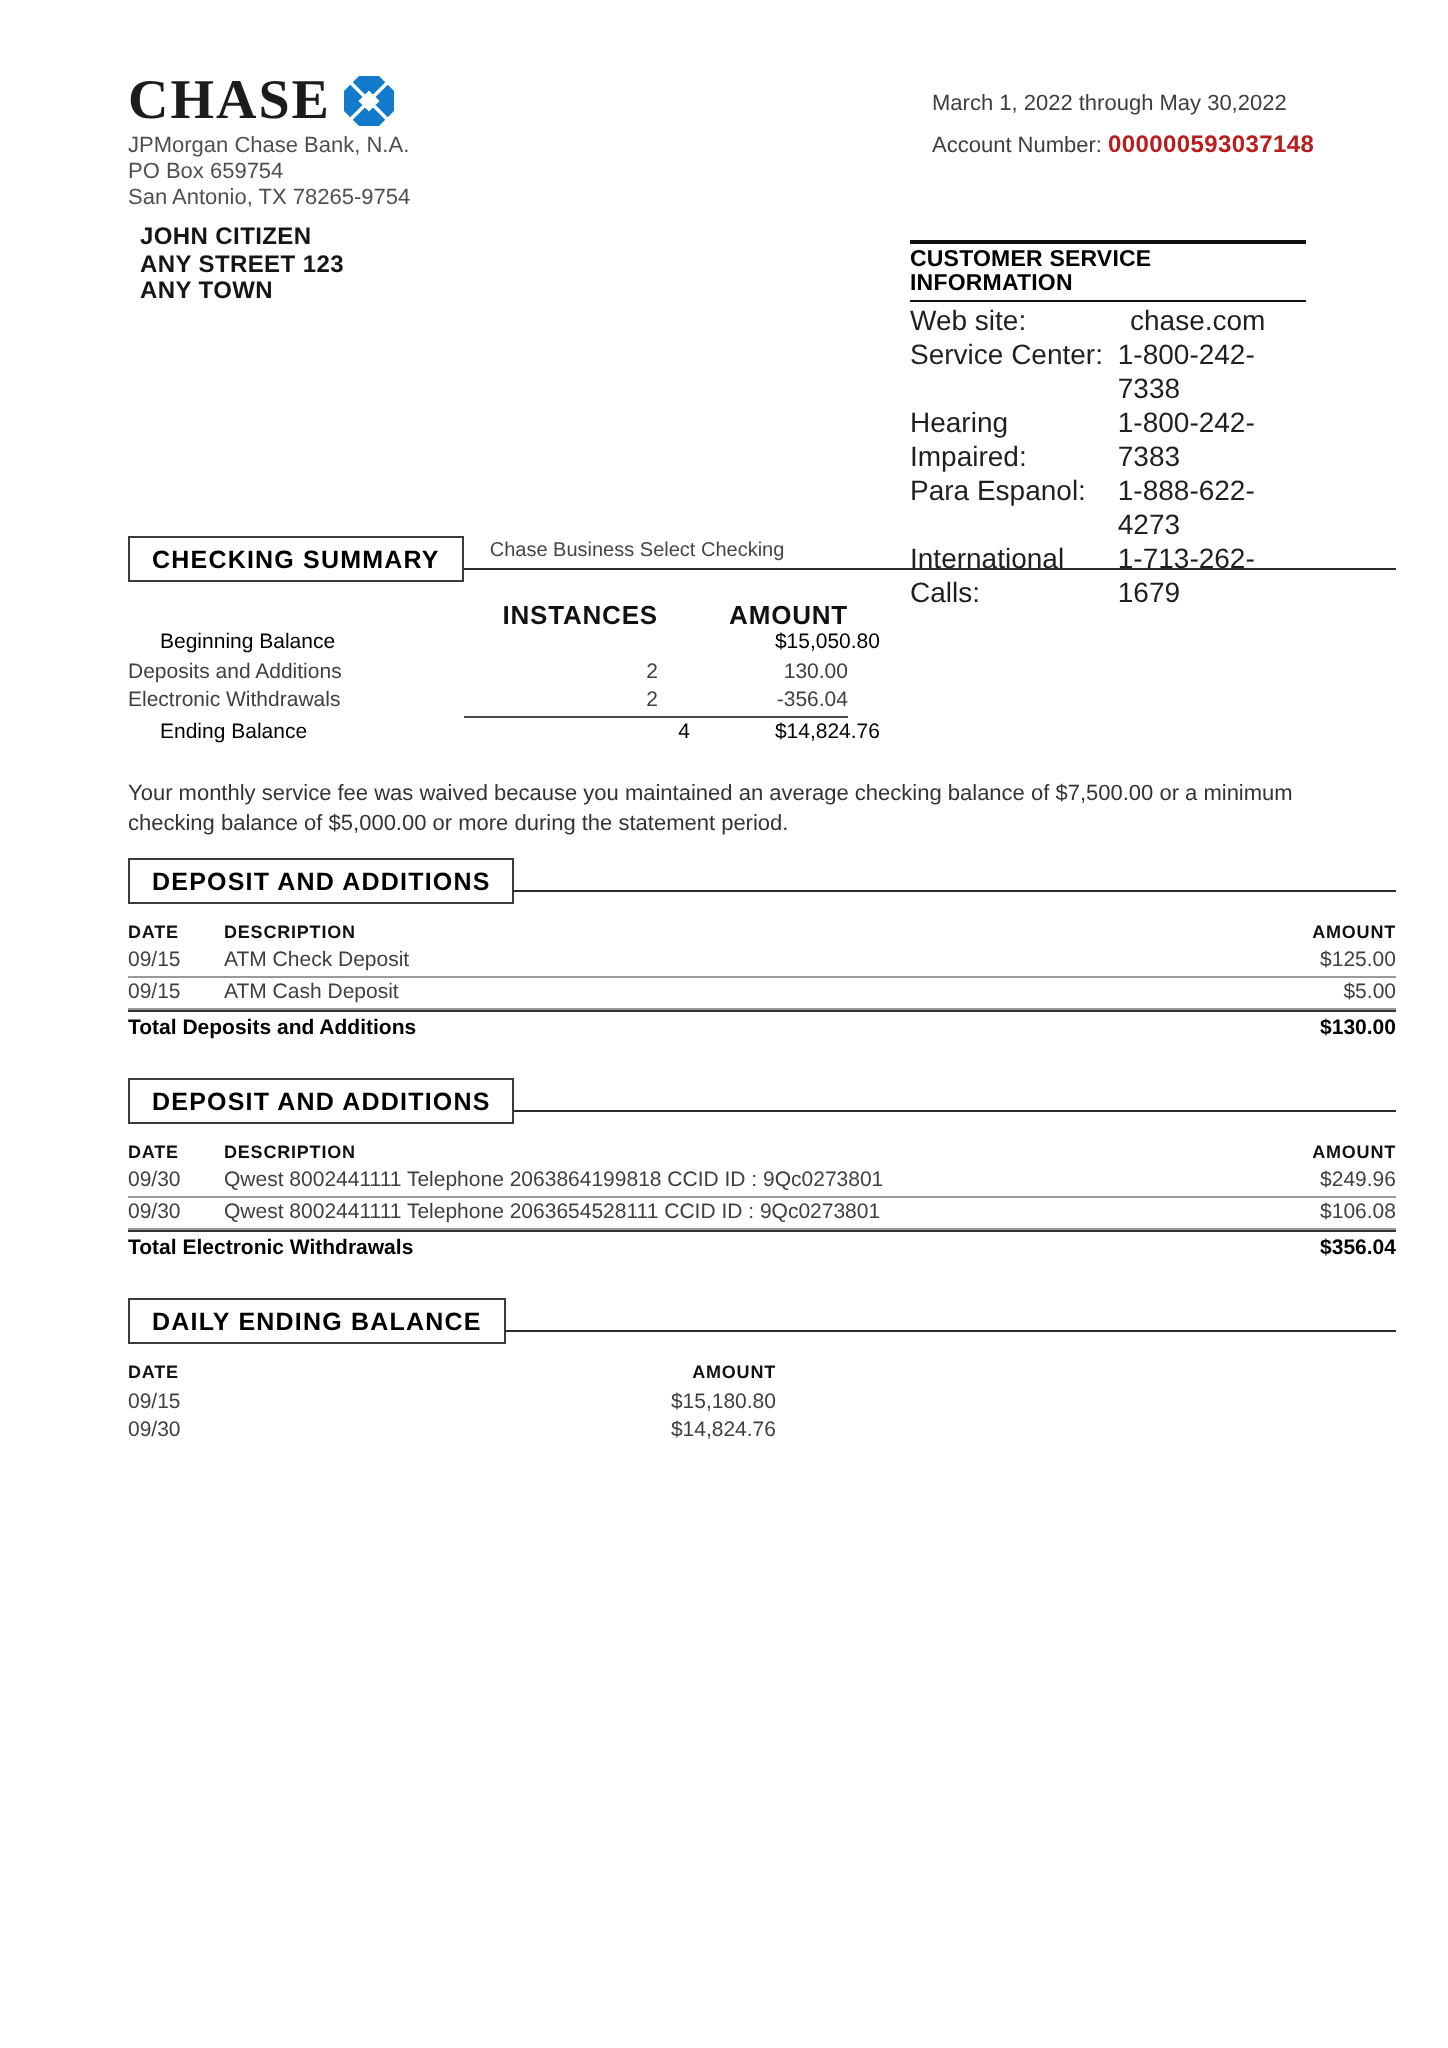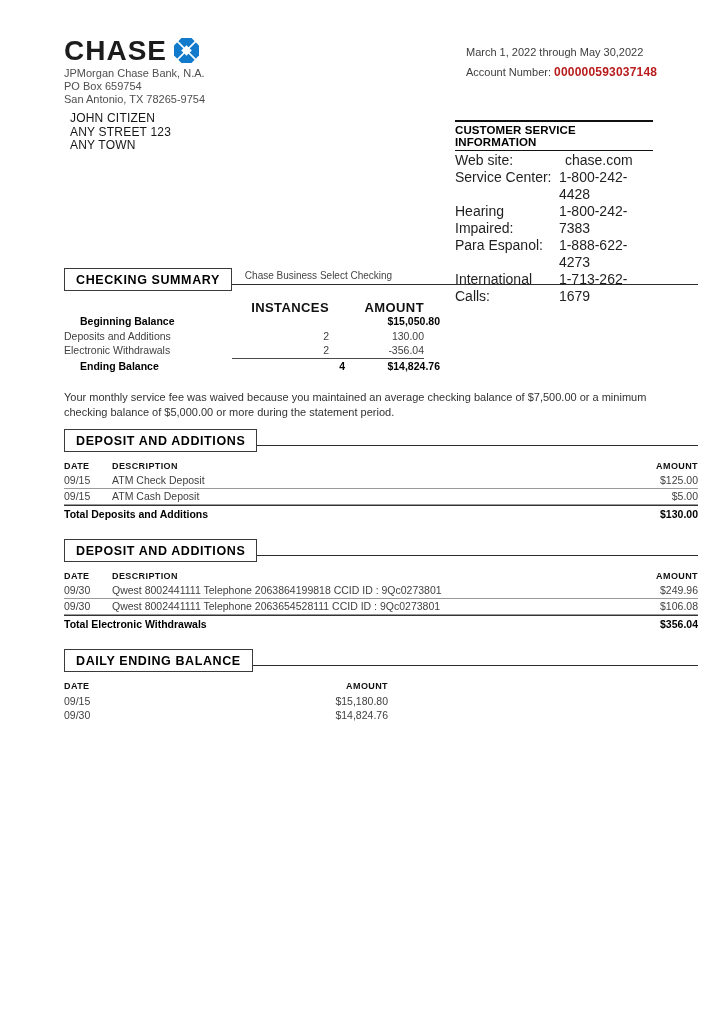--- a/index.html
+++ b/index.html
@@ -11,7 +11,7 @@
 
   
   .brand{left:64px;top:38px;}
-  .brand-row{display:flex;align-items:center;gap:7px;}
+  .brand-row{display:flex;align-items:center;gap:7px;font-family:Liberation Serif, serif;}
   .wordmark{font-size:28px;font-weight:bold;letter-spacing:1px;color:#1c1c1c;line-height:26px;}
   .logo-svg{width:25px;height:25px;display:block;margin-top:-2px;}
   .bank-address{margin-top:3px;font-size:11px;color:#4f4f4f;line-height:13px;}

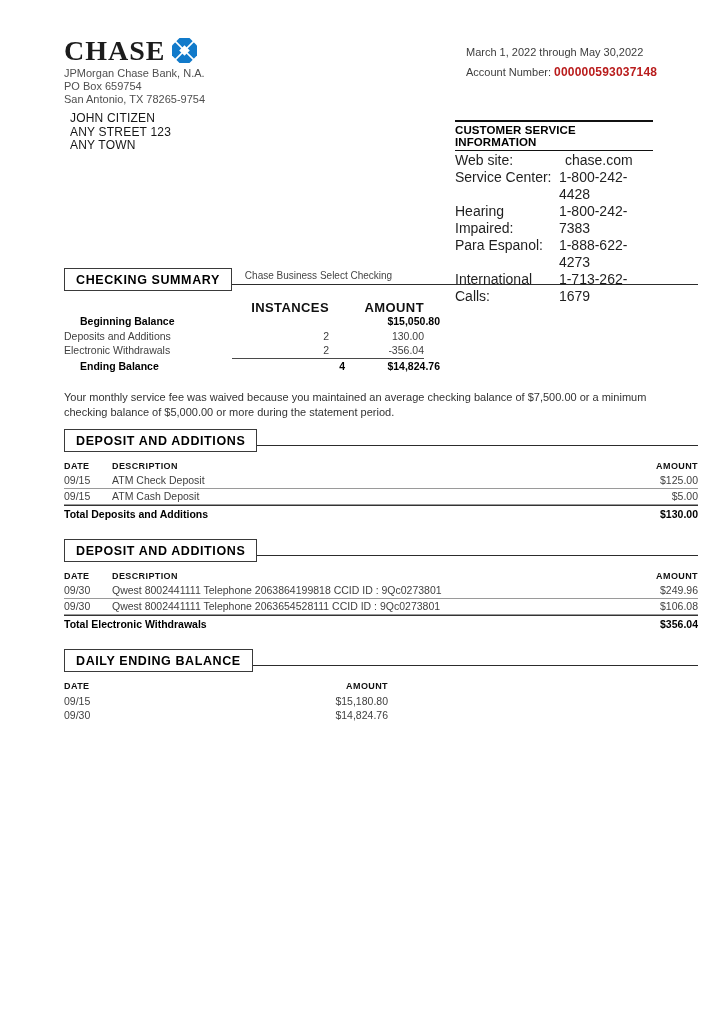--- a/index.html
+++ b/index.html
@@ -16,7 +16,7 @@
   .logo-svg{width:25px;height:25px;display:block;margin-top:-2px;}
   .bank-address{margin-top:3px;font-size:11px;color:#4f4f4f;line-height:13px;}
 
-  .recipient{left:70px;top:112px;font-size:12px;color:#161616;line-height:13.5px;letter-spacing:.2px;}
+  .recipient{left:70px;top:112px;font-size:12px;color:#161616;line-height:13.5px;letter-spacing:.2px;font-weight:bold;}
 
   
   .right-head{left:466px;top:46px;font-size:11px;color:#3d3d3d;}

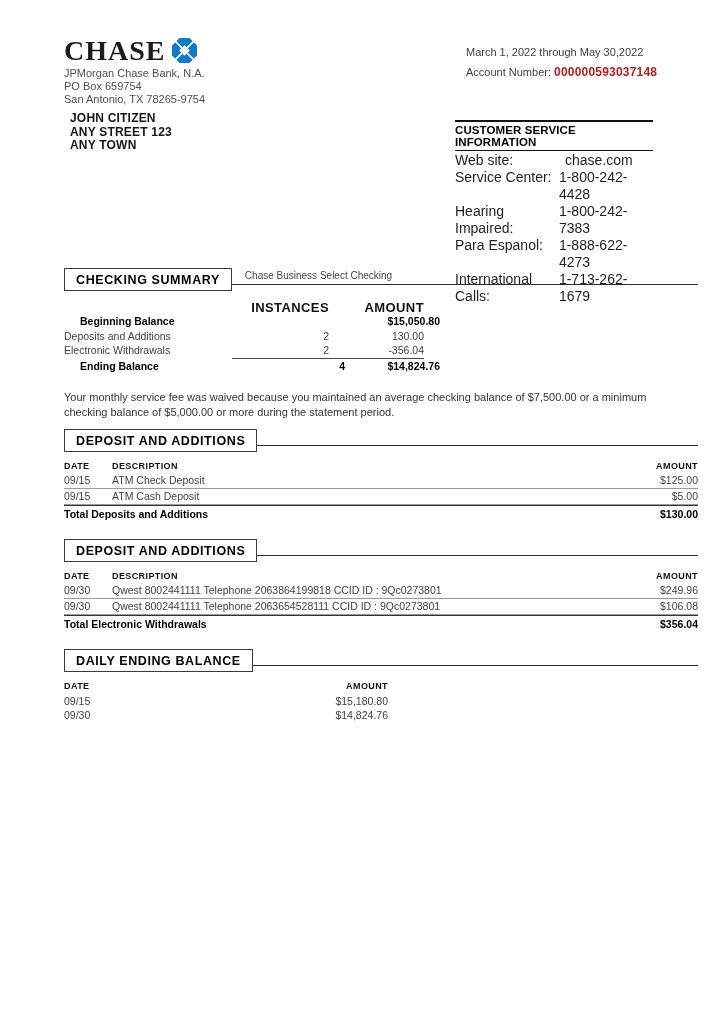--- a/index.html
+++ b/index.html
@@ -121,7 +121,7 @@
 
       <div class="cs-row">
         <div class="cs-label">Service Center:</div>
-        <div class="cs-value">1-800-242-4428</div>
+        <div class="cs-value">1-800-242-7338</div>
       </div>
 
       <div class="cs-row">

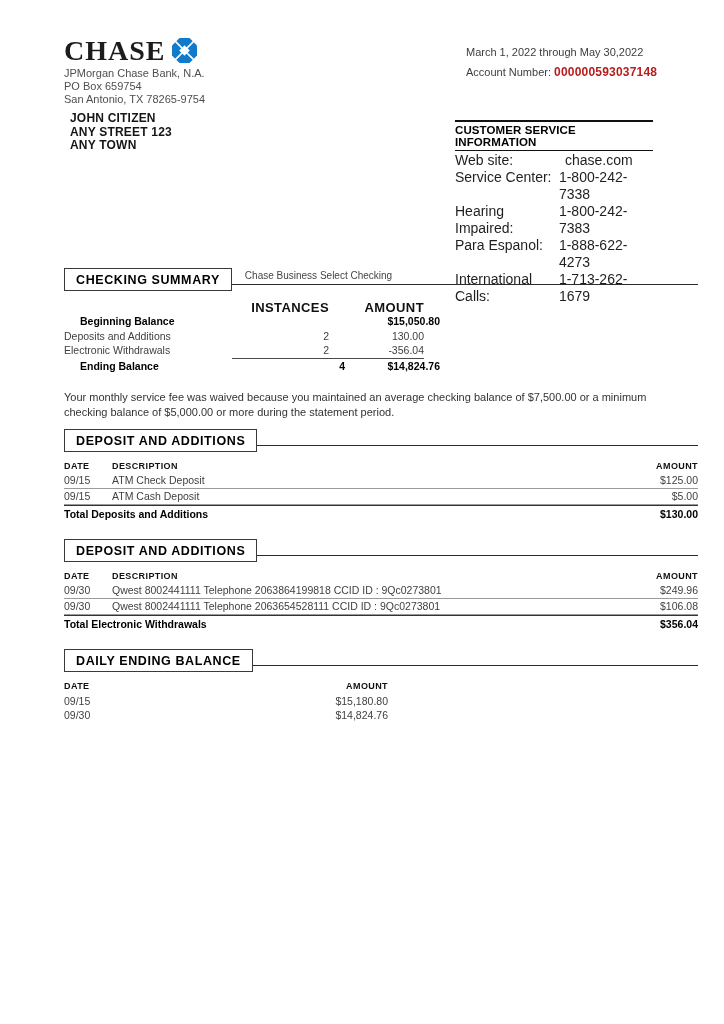--- a/index.html
+++ b/index.html
@@ -52,7 +52,7 @@
   .sum-row .c2{width:97px;text-align:right;}
   .sum-row .c3{width:95px;text-align:right;}
   .sum-head{font-size:13px;font-weight:bold;color:#111;letter-spacing:.4px;line-height:13px;}
-  .sum-row.bold{font-weight:bold;color:#000;padding-left:16px;}
+  .sum-row.bold{font-weight:normal;color:#000;padding-left:16px;}
   .sum-row.rule .c2,.sum-row.rule .c3{border-bottom:1.2px solid #4a4a4a;}
 
   .note{margin-top:17px;width:622px;font-size:11px;color:#333;line-height:15px;}

